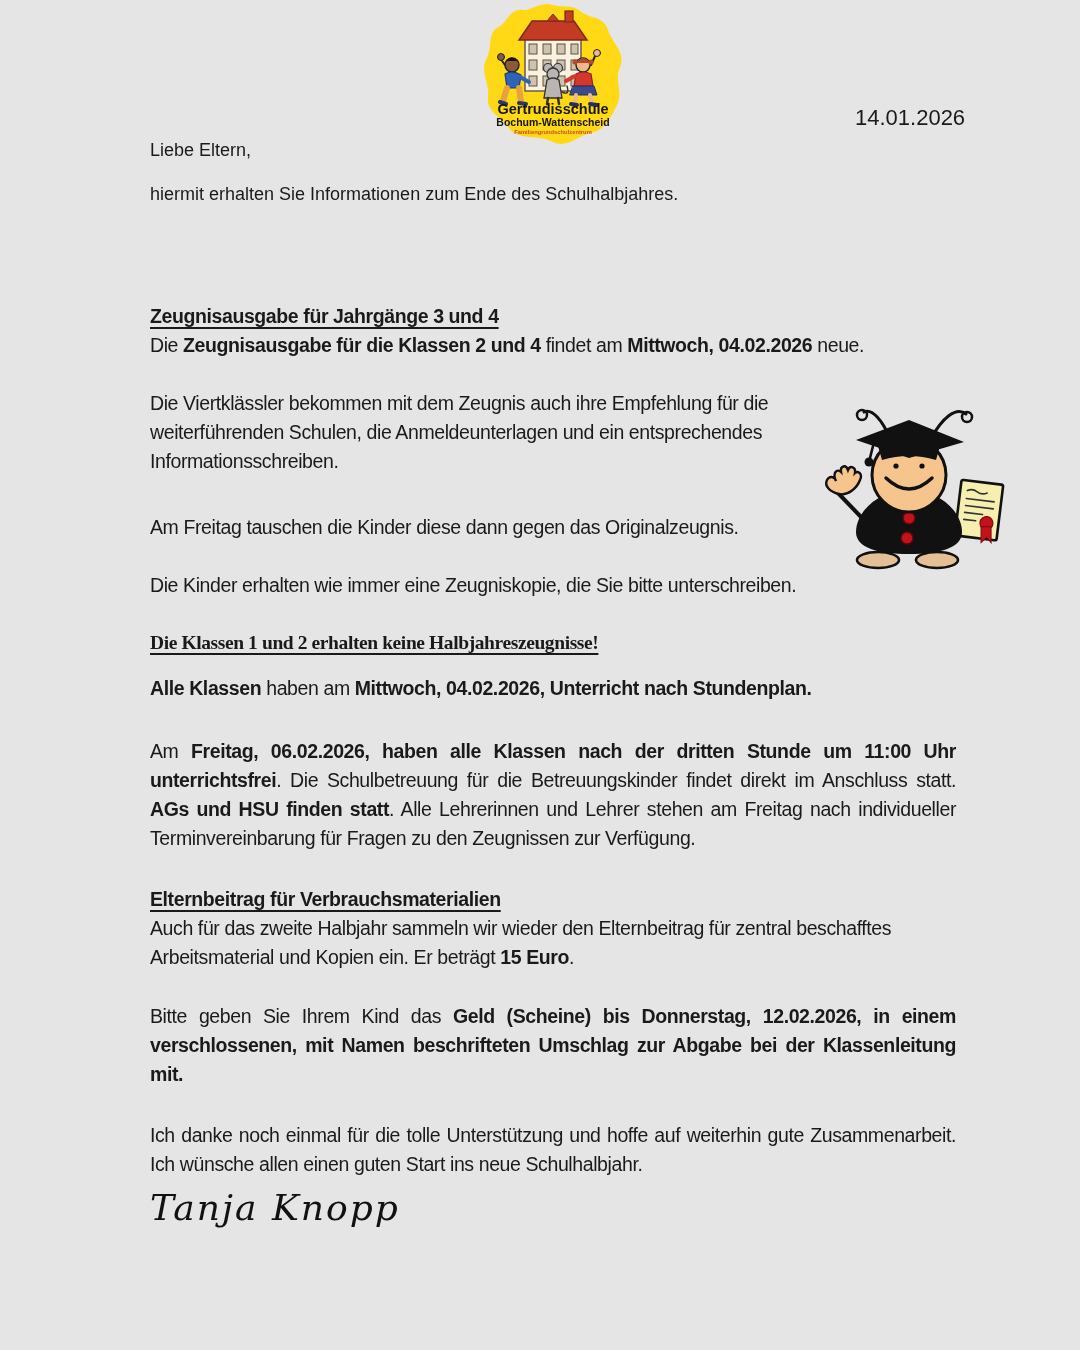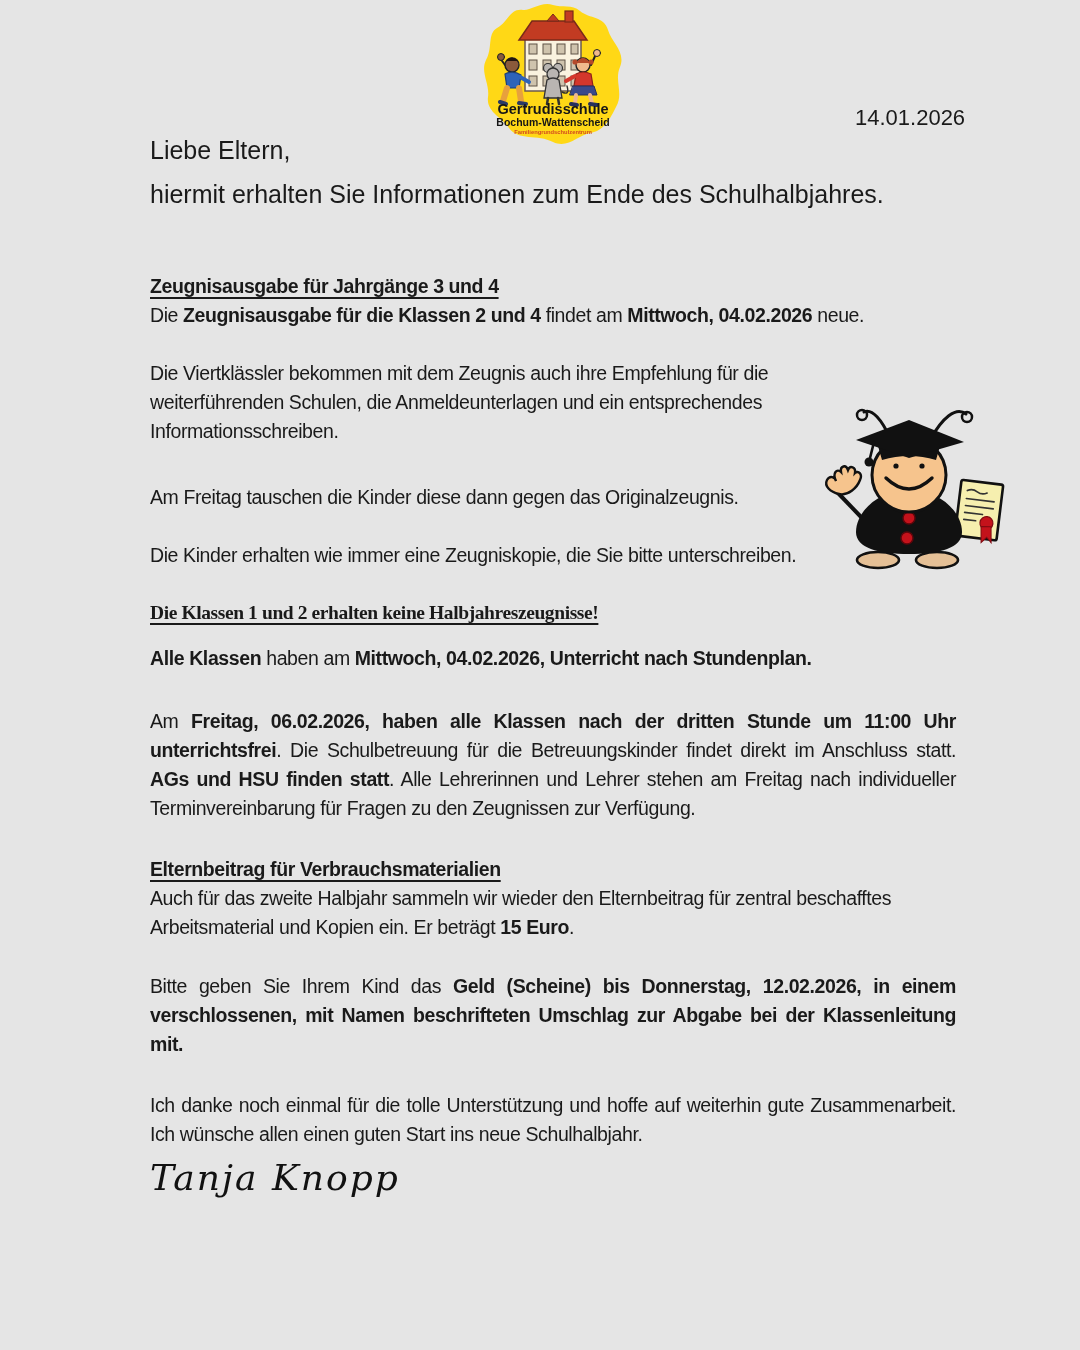--- a/index.html
+++ b/index.html
@@ -18,7 +18,7 @@
   .content{position:absolute;left:150px;top:0;width:806px;}
   p{margin:0;}
   .p{font-size:19.5px;line-height:29px;letter-spacing:-0.4px;}
-  .reg{font-size:25px;line-height:29px;letter-spacing:0;}
+  .reg{font-size:18px;line-height:29px;letter-spacing:0;}
   .just{text-align:justify;}
   .narrow{width:652px;}
   .b{font-weight:bold;}

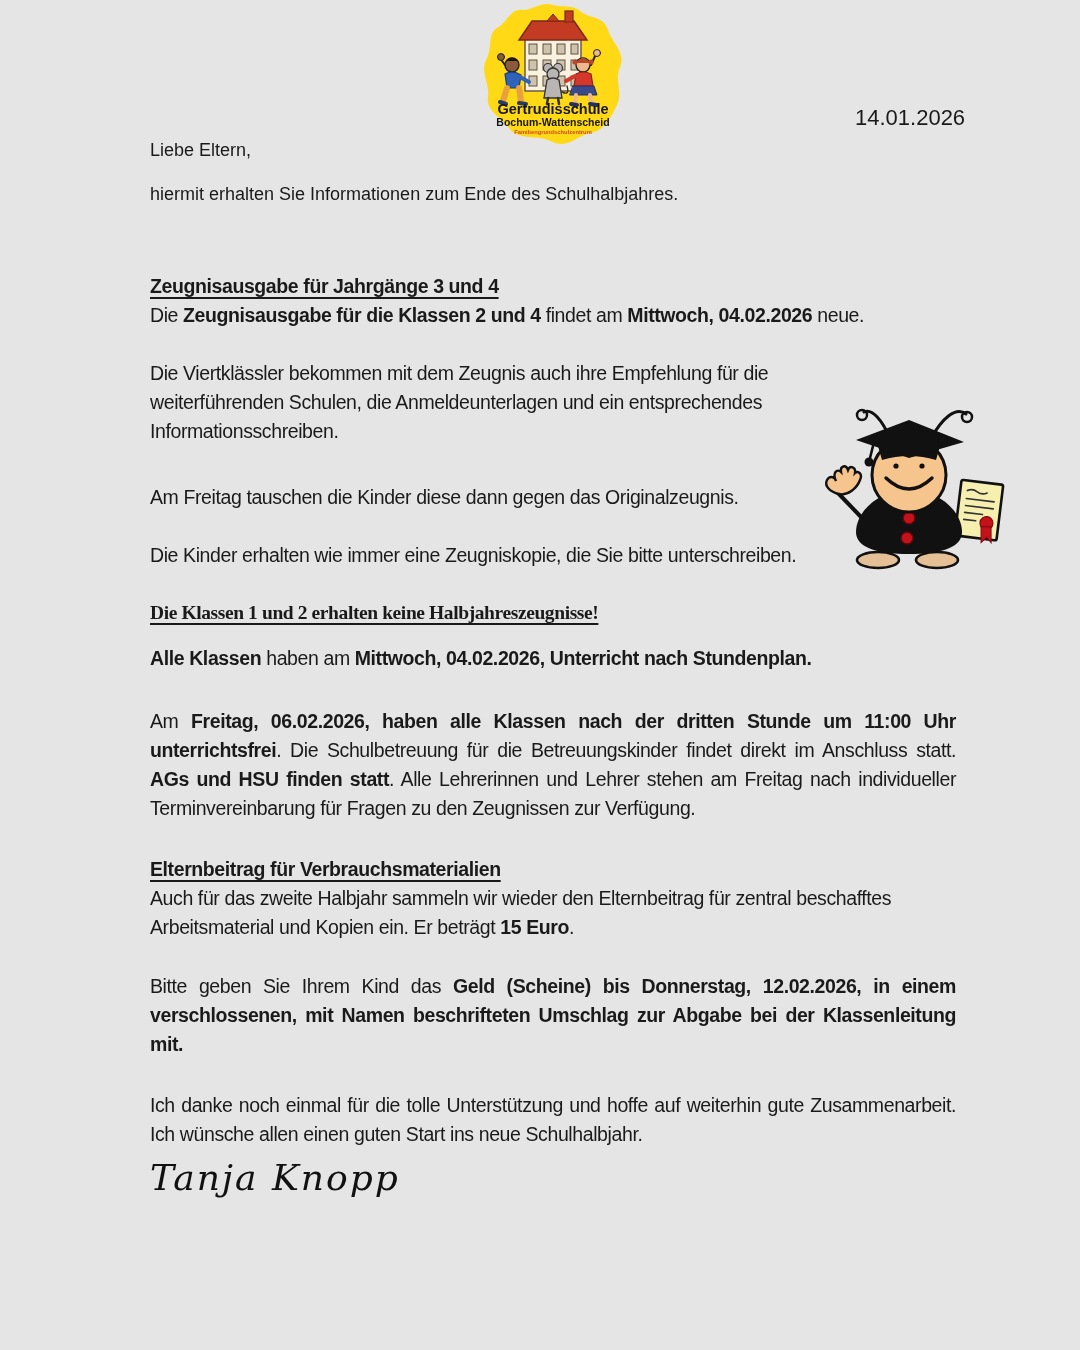--- a/index.html
+++ b/index.html
@@ -26,7 +26,7 @@
   
   .m-salutation{margin-top:136px;}
   .m-intro{margin-top:15px;}
-  .m-h1{margin-top:63px;}
+  .m-h1{margin-top:93px;}
   .m-p4{margin-top:29px;}
   .m-p5{margin-top:29px;}
   .m-p6{margin-top:37px;}

